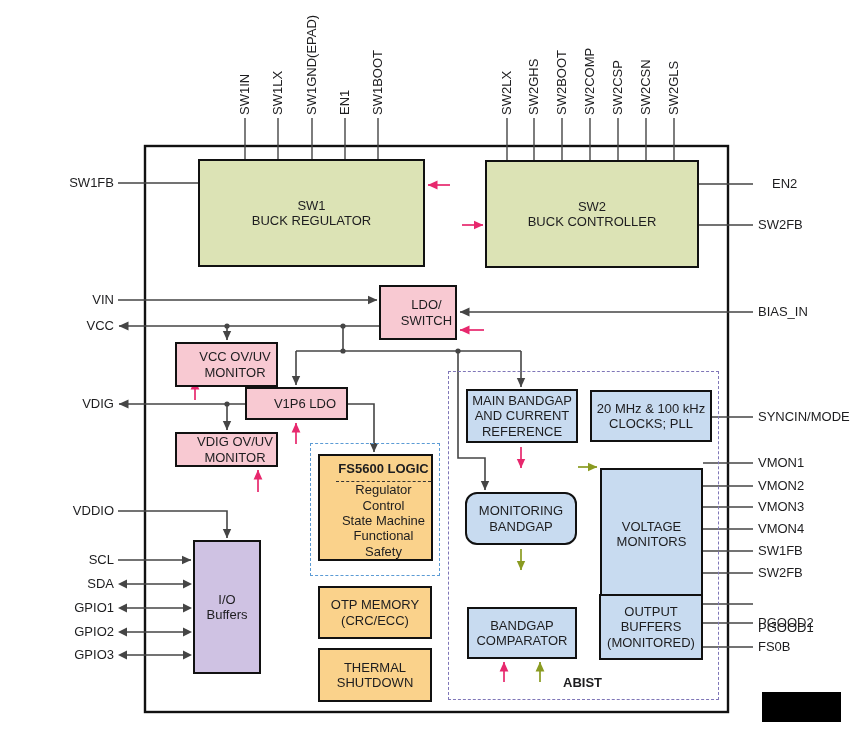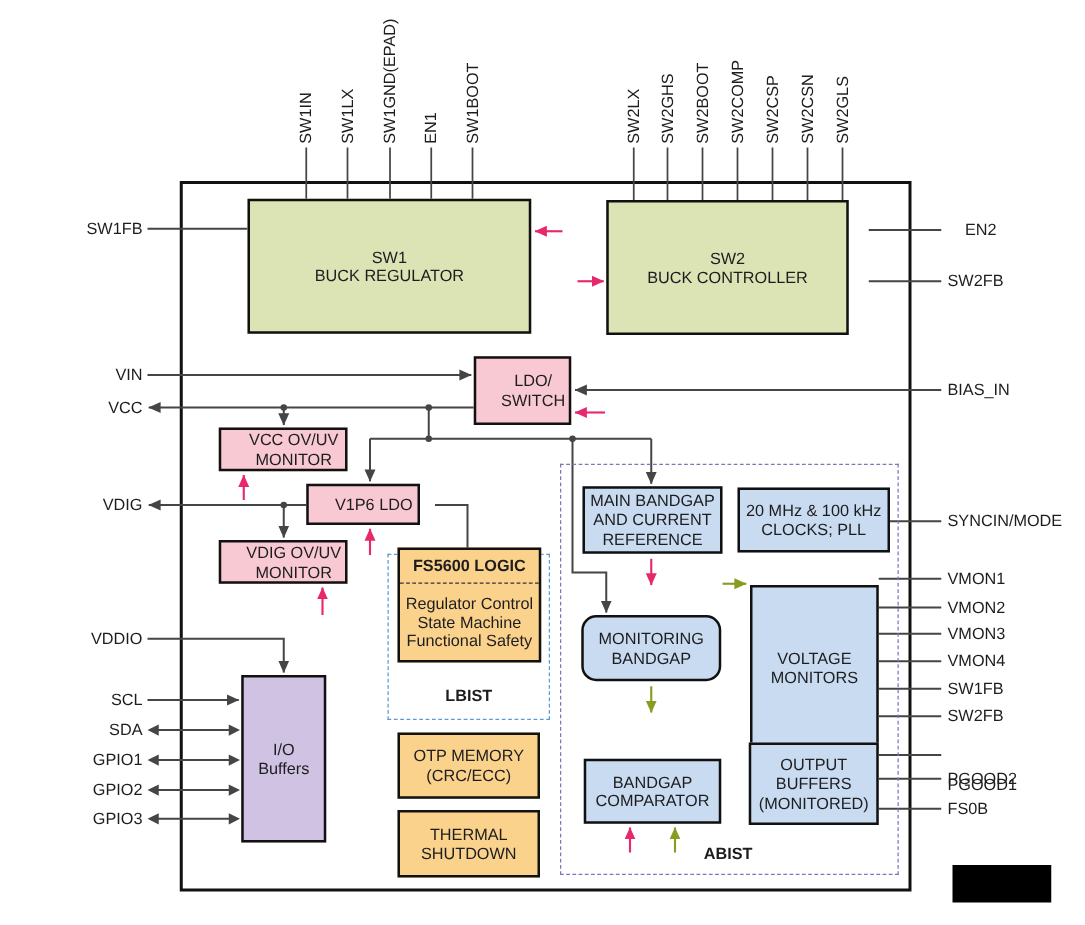--- a/index.html
+++ b/index.html
@@ -163,7 +163,7 @@
 
   <div class="blk green" style="left:198px;top:159px;width:227px;height:108px;">SW1
 BUCK REGULATOR</div>
-  <div class="blk green" style="left:485px;top:160px;width:194px;height:108px;">SW2
+  <div class="blk green" style="left:485px;top:160px;width:214px;height:108px;">SW2
 BUCK CONTROLLER</div>
   <div class="blk pinkf" style="left:379px;top:285px;width:78px;height:55px;">LDO/
 SWITCH</div>

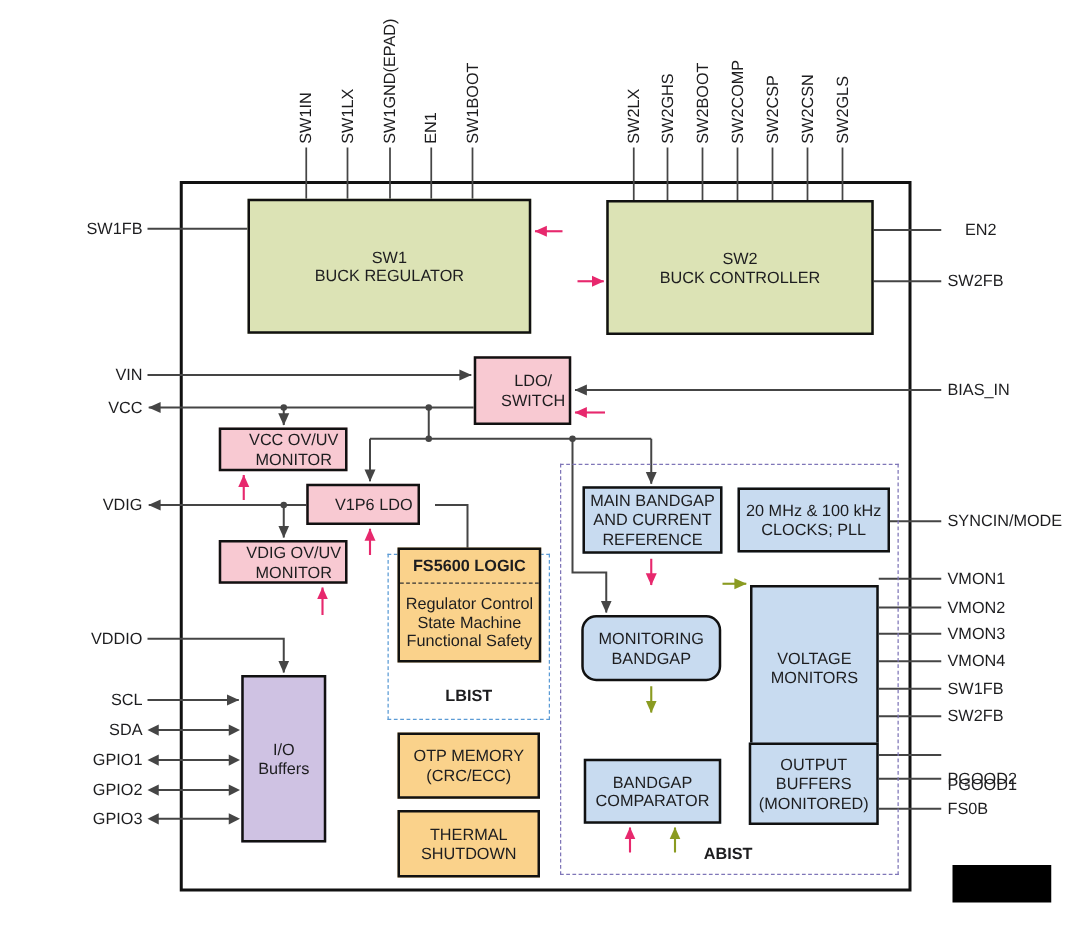--- a/index.html
+++ b/index.html
@@ -167,7 +167,7 @@
 BUCK CONTROLLER</div>
   <div class="blk pinkf" style="left:379px;top:285px;width:78px;height:55px;">LDO/
 SWITCH</div>
-  <div class="blk pinkf" style="left:175px;top:342px;width:103px;height:35px;">VCC OV/UV
+  <div class="blk pinkf" style="left:175px;top:342px;width:103px;height:45px;">VCC OV/UV
 MONITOR</div>
   <div class="blk pinkf" style="left:245px;top:387px;width:91px;height:33px;">V1P6 LDO</div>
   <div class="blk pinkf" style="left:175px;top:432px;width:103px;height:35px;">VDIG OV/UV

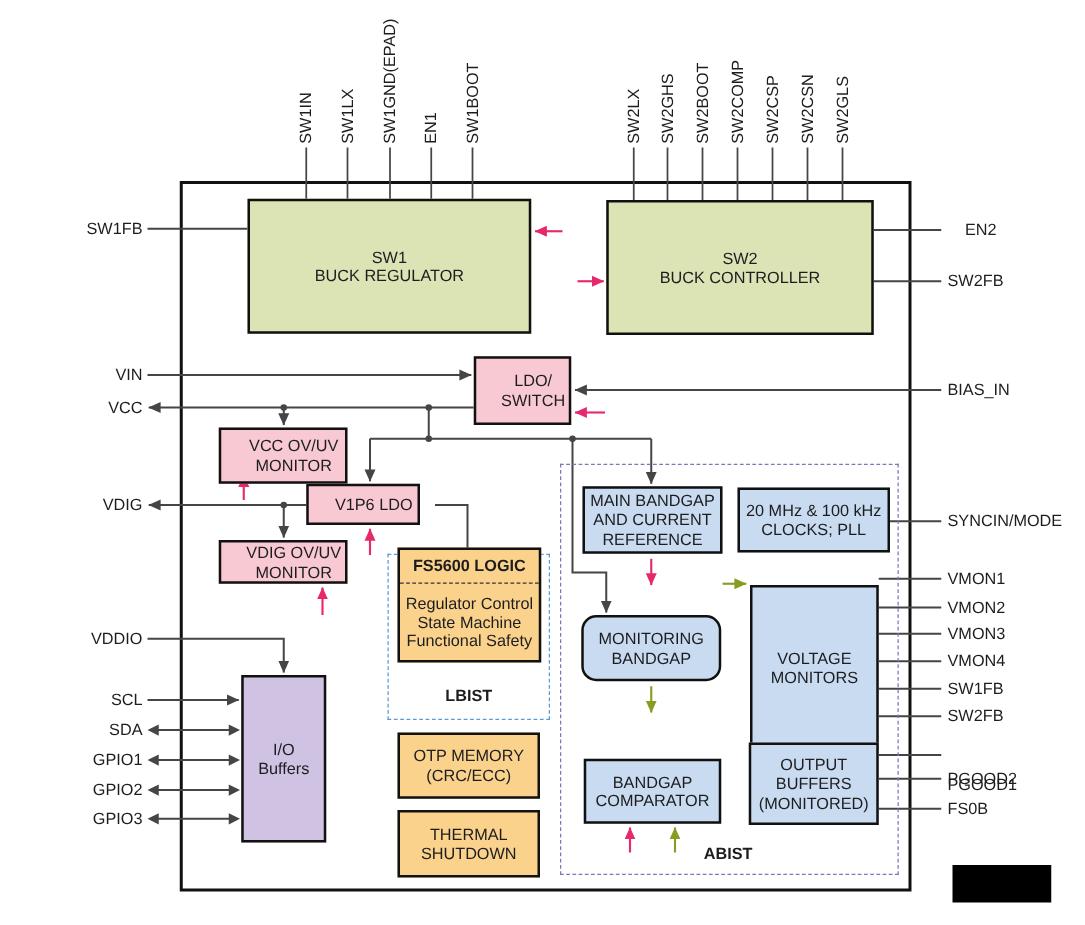--- a/index.html
+++ b/index.html
@@ -169,7 +169,7 @@
 SWITCH</div>
   <div class="blk pinkf" style="left:175px;top:342px;width:103px;height:45px;">VCC OV/UV
 MONITOR</div>
-  <div class="blk pinkf" style="left:245px;top:387px;width:91px;height:33px;">V1P6 LDO</div>
+  <div class="blk pinkf" style="left:245px;top:387px;width:103px;height:33px;">V1P6 LDO</div>
   <div class="blk pinkf" style="left:175px;top:432px;width:103px;height:35px;">VDIG OV/UV
 MONITOR</div>
 

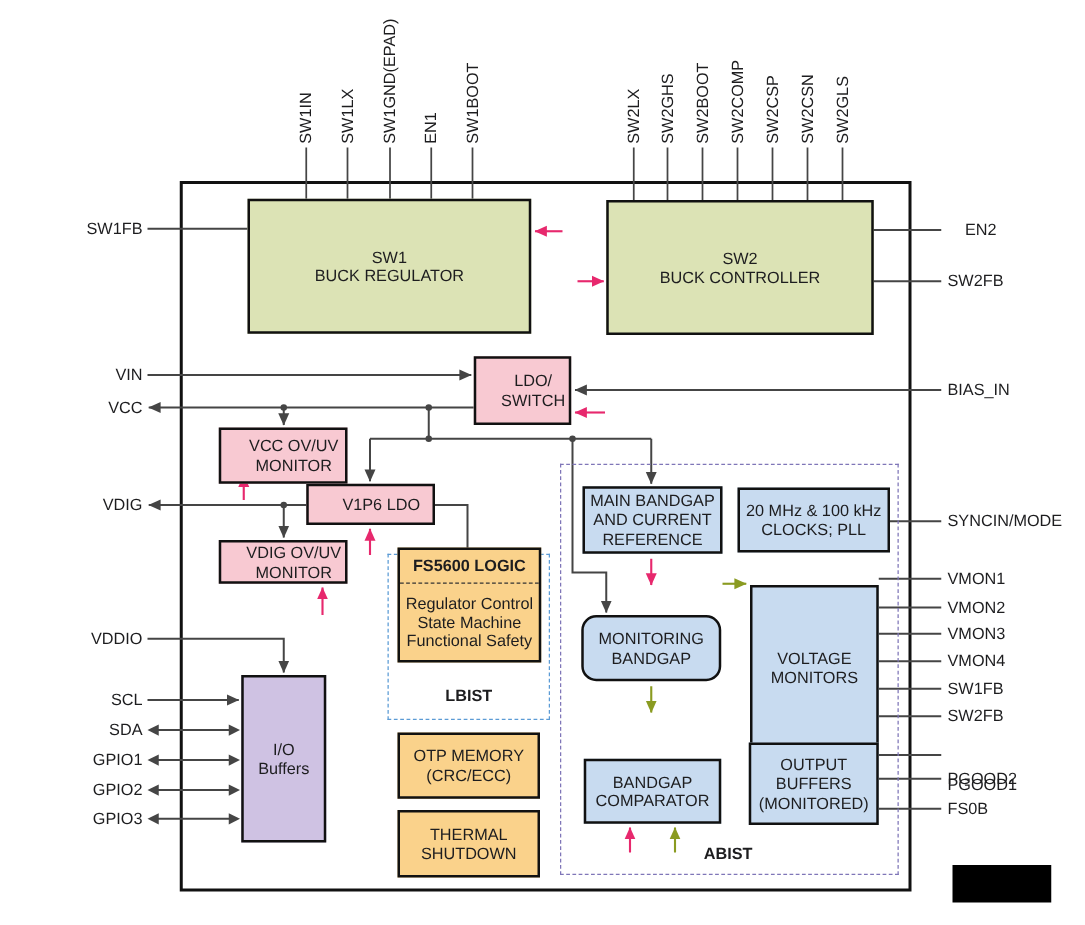--- a/index.html
+++ b/index.html
@@ -173,7 +173,7 @@
   <div class="blk pinkf" style="left:175px;top:432px;width:103px;height:35px;">VDIG OV/UV
 MONITOR</div>
 
-  <div class="blk orangef" id="fs5600" style="left:318px;top:438px;width:115px;height:92px;">
+  <div class="blk orangef" id="fs5600" style="left:318px;top:454px;width:115px;height:107px;padding-left:16px;">
     <div class="hd">FS5600 LOGIC</div>
     <div class="bd">Regulator Control
 State Machine

